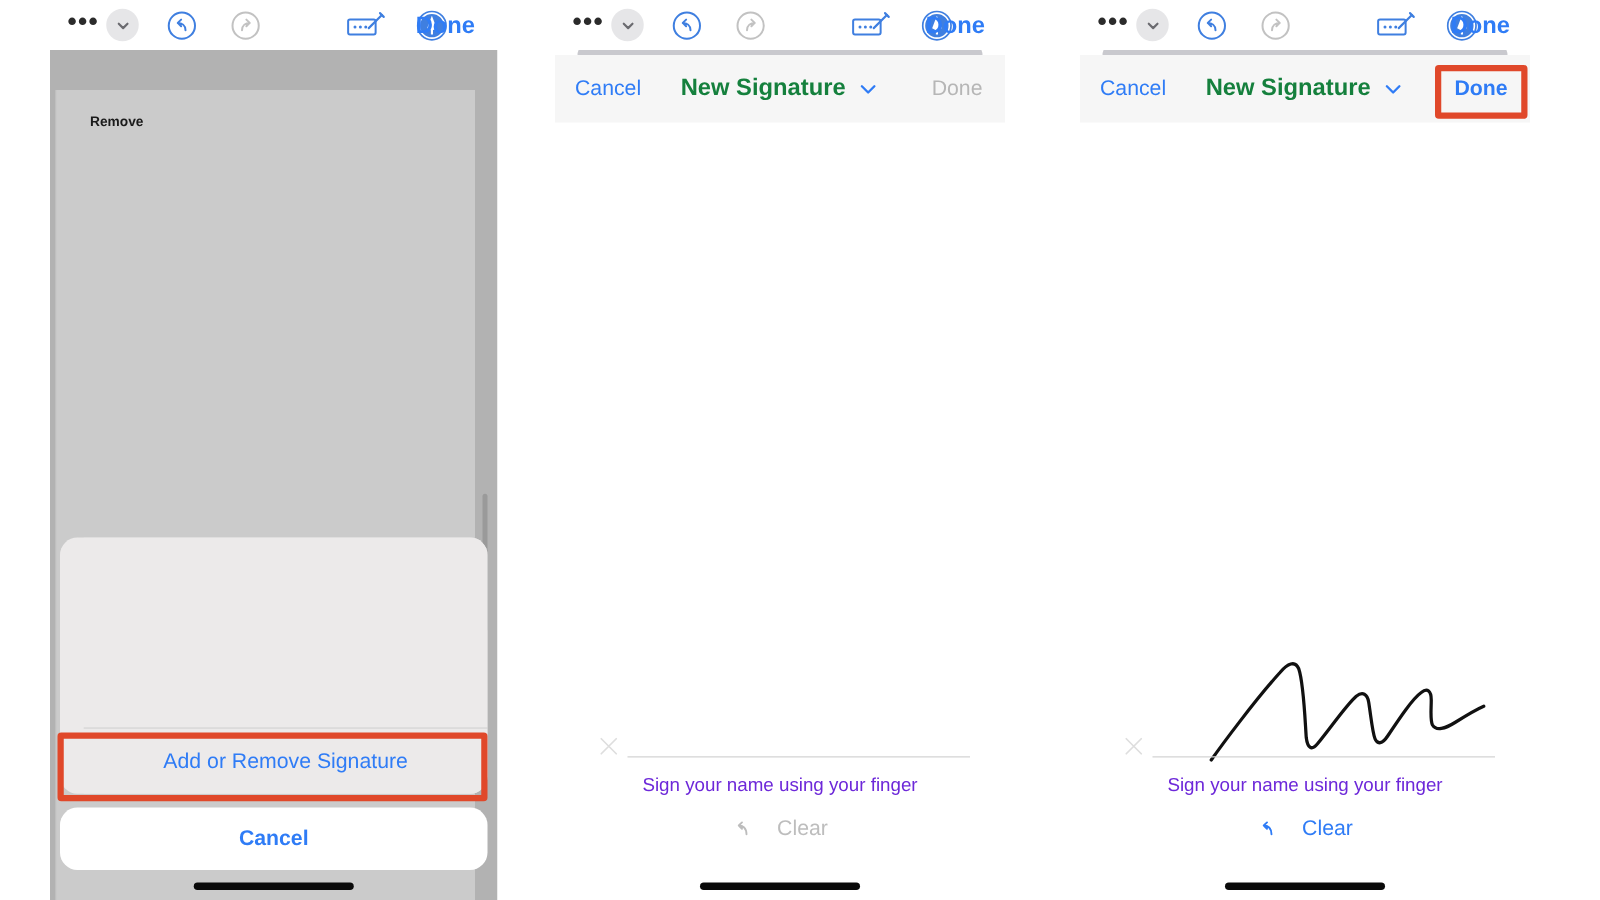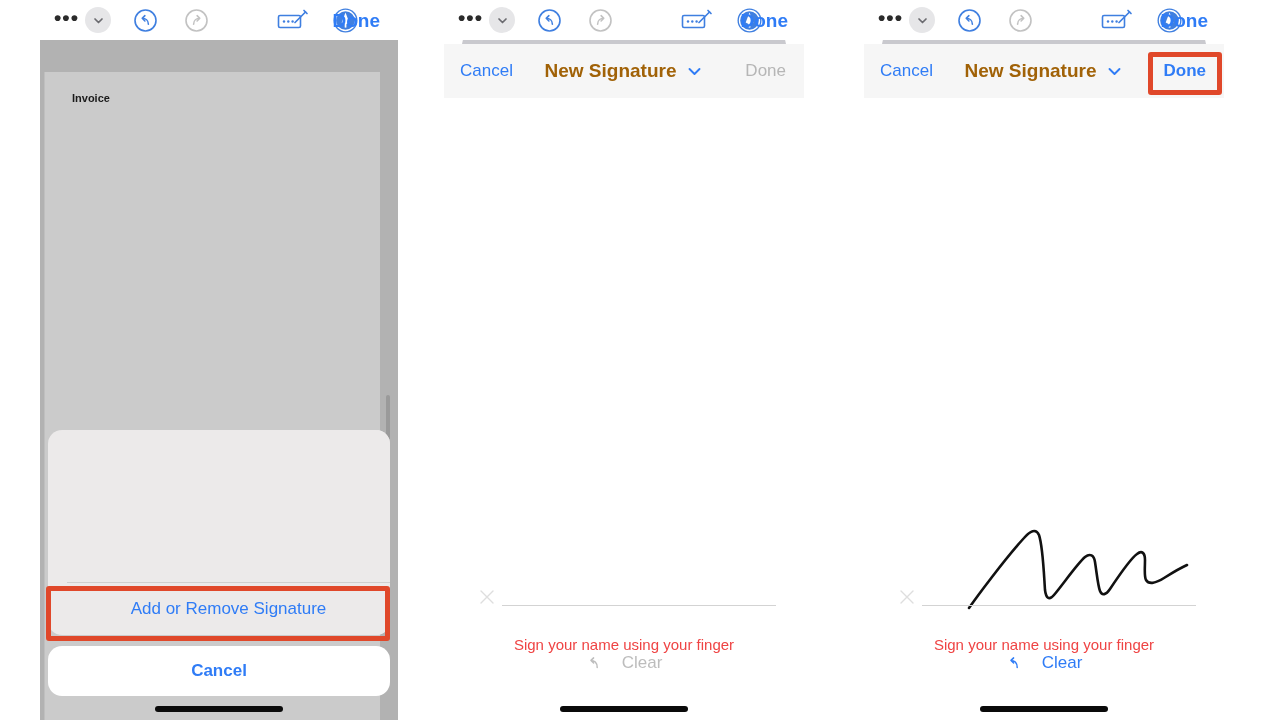--- a/index.html
+++ b/index.html
@@ -91,7 +91,7 @@
     position: absolute; left: 0; right: 0; display: flex;
     align-items: center; justify-content: center; gap: 10px;
   }
-  .sig-title { font-size: 19px; font-weight: 700; color: #a16207; }
+  .sig-title { font-size: 19px; font-weight: 700; color: #15803d; }
   .sig-done {
     position: absolute; right: 18px; font-size: 17px; font-weight: 700;
   }

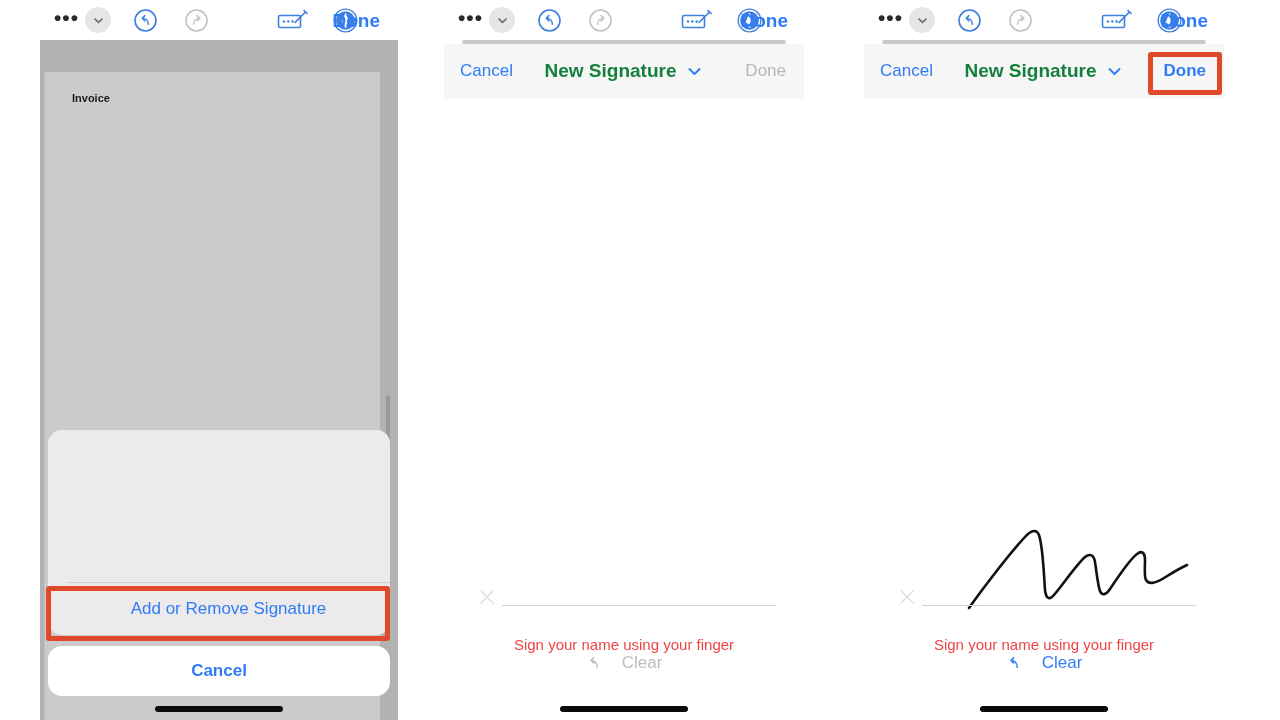--- a/index.html
+++ b/index.html
@@ -139,7 +139,7 @@
 
     <div class="doc-backdrop"></div>
     <div class="doc-page"></div>
-    <div class="doc-title">Invoice</div>
+    <div class="doc-title">Remove</div>
     <div class="doc-scrollbar"></div>
 
     <div class="sheet-group">

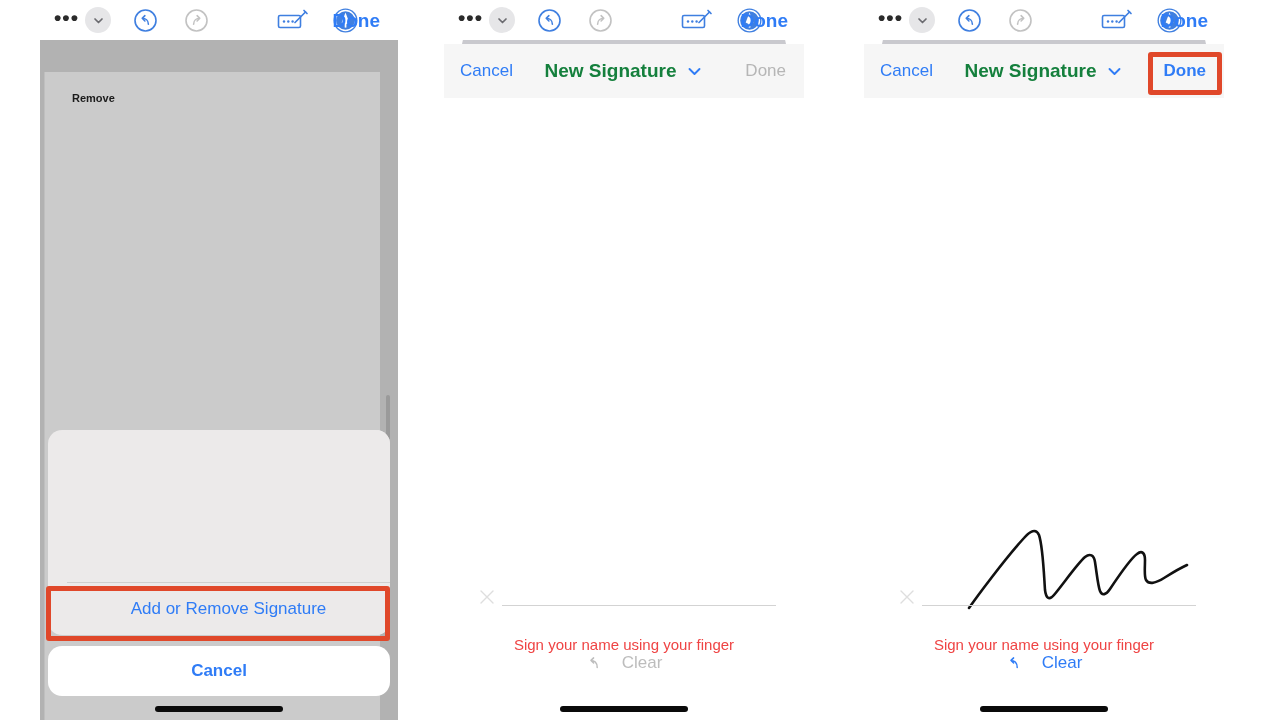--- a/index.html
+++ b/index.html
@@ -107,7 +107,7 @@
   }
   .sig-hint {
     position: absolute; left: 0; right: 0; top: 620px; text-align: center;
-    font-size: 15px; color: #ef4444; margin-top: 16px;
+    font-size: 15px; color: #6d28d9;
   }
   .sig-clear {
     position: absolute; left: 0; right: 0; top: 653px;

